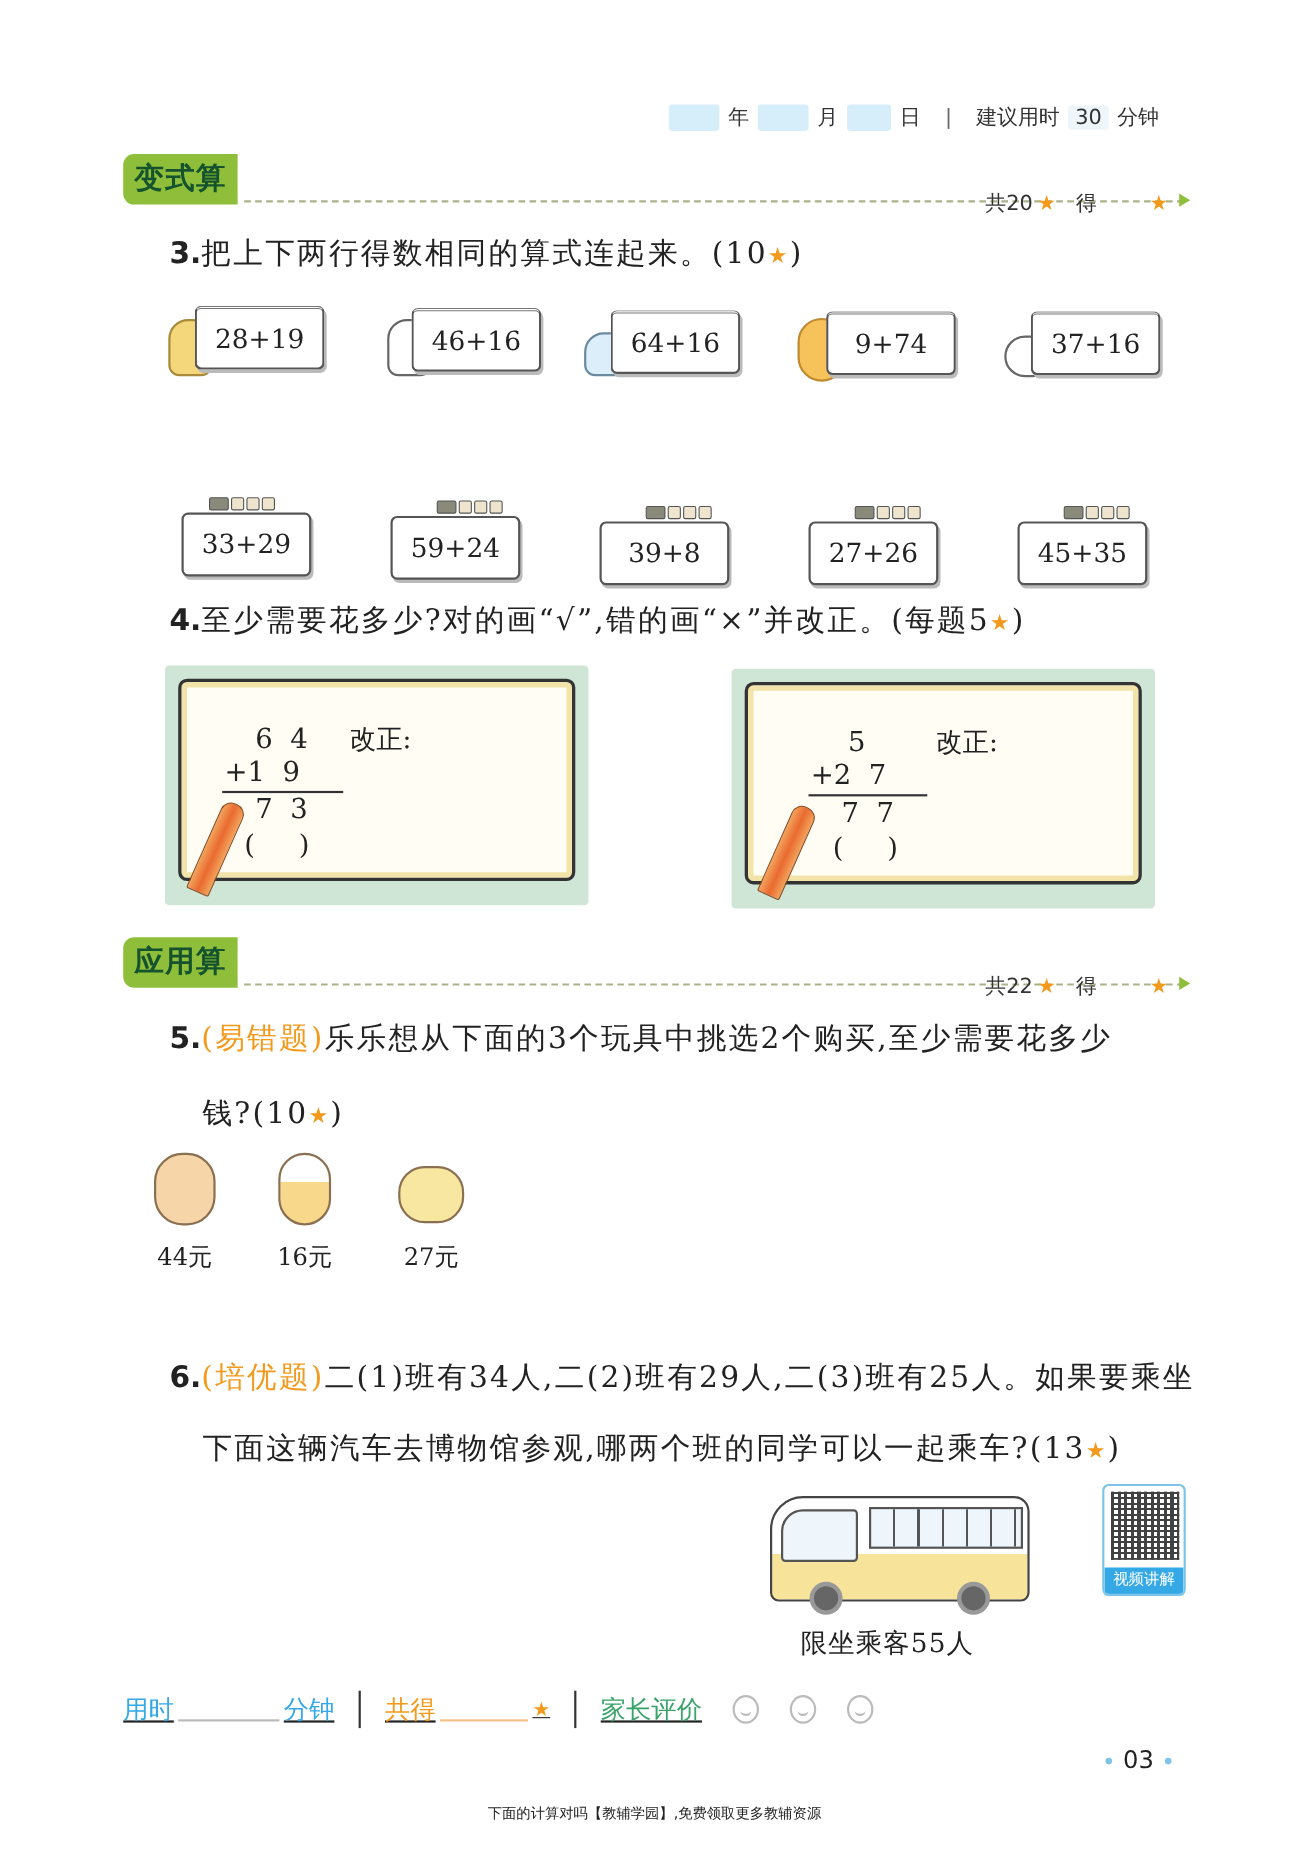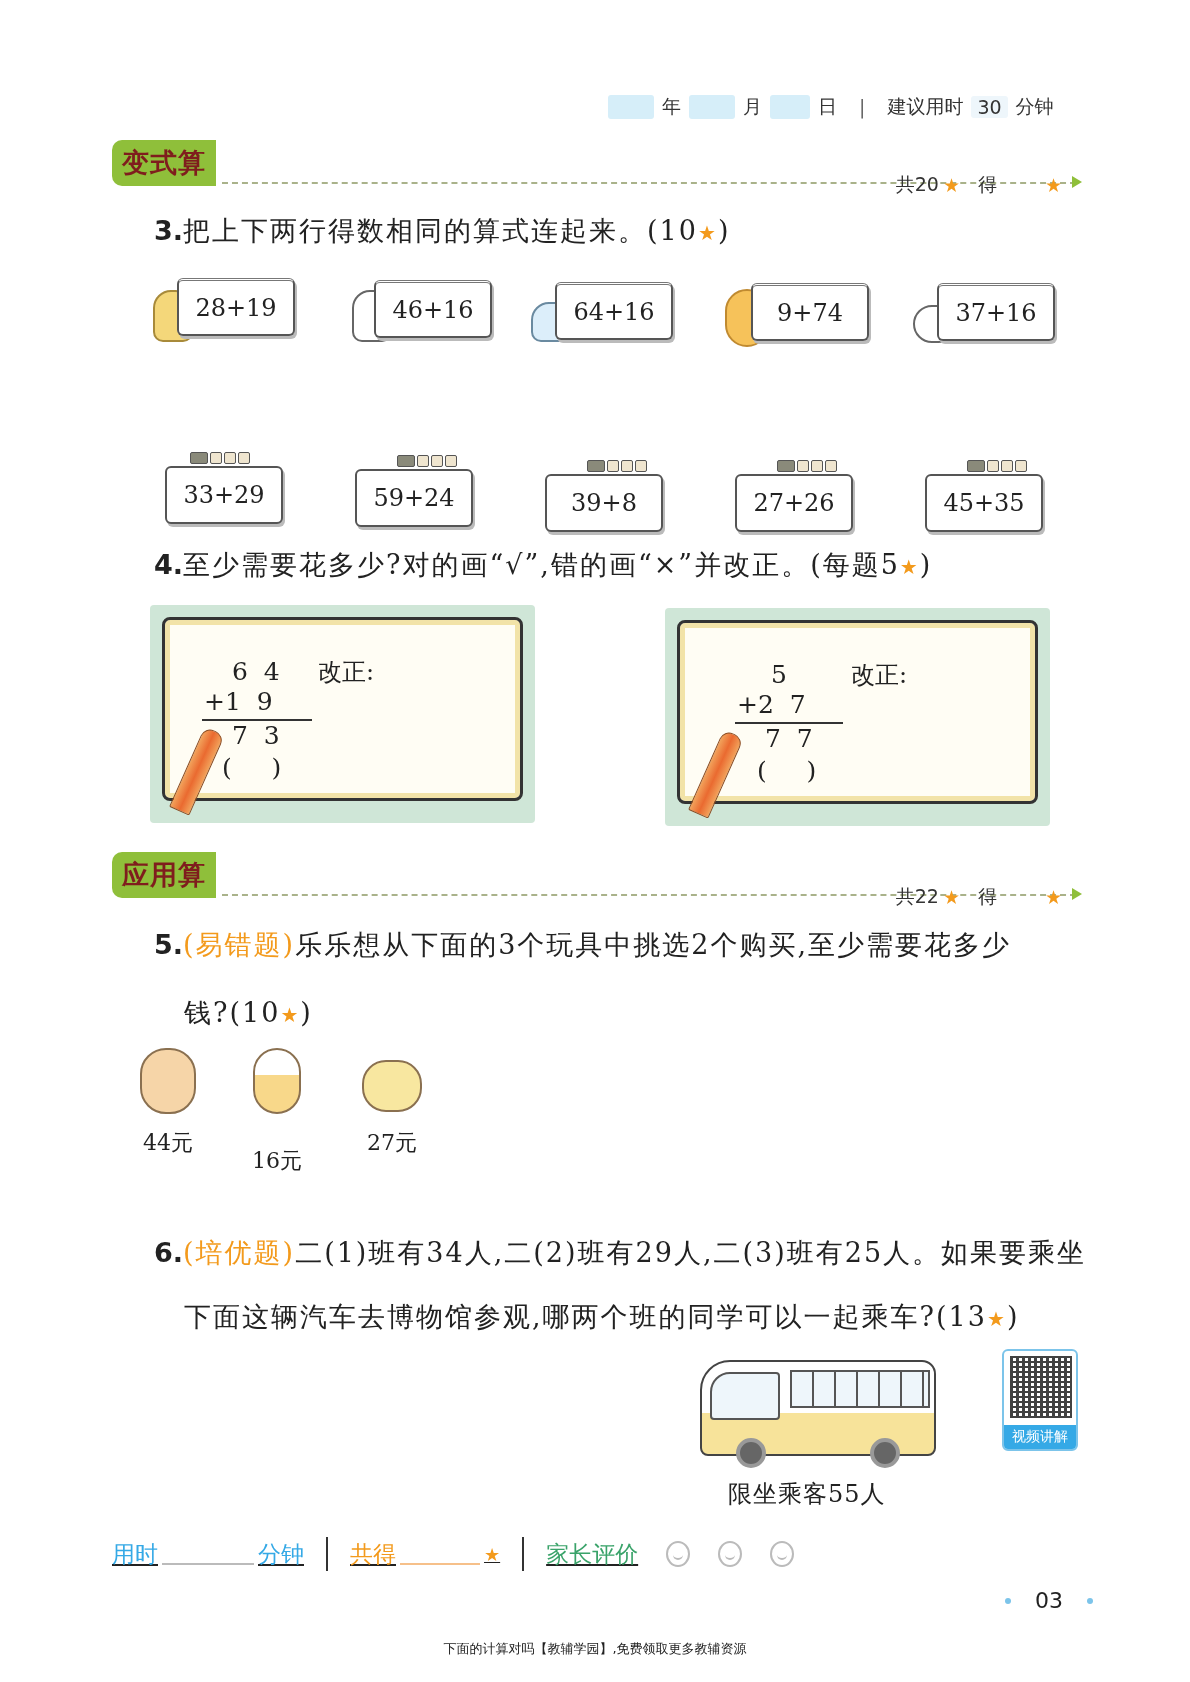--- a/index.html
+++ b/index.html
@@ -17,7 +17,7 @@
 
   
   .secbar { left: 112px; width: 970px; height: 48px; }
-  .sectag { position: absolute; left: 0; top: 0; height: 46px; padding: 0 10px; background: #8fbf3a; color: #7f1d1d;
+  .sectag { position: absolute; left: 0; top: 0; height: 46px; padding: 0 10px; background: #8fbf3a; color: #14532d;
             font-family: "DejaVu Sans", "Liberation Sans", sans-serif; font-weight: bold; font-size: 27px; line-height: 46px;
             border-radius: 10px 0 0 10px; letter-spacing: 1px; }
   .secline { position: absolute; left: 110px; right: 6px; bottom: 4px; border-bottom: 2px dashed #a9b28a; }

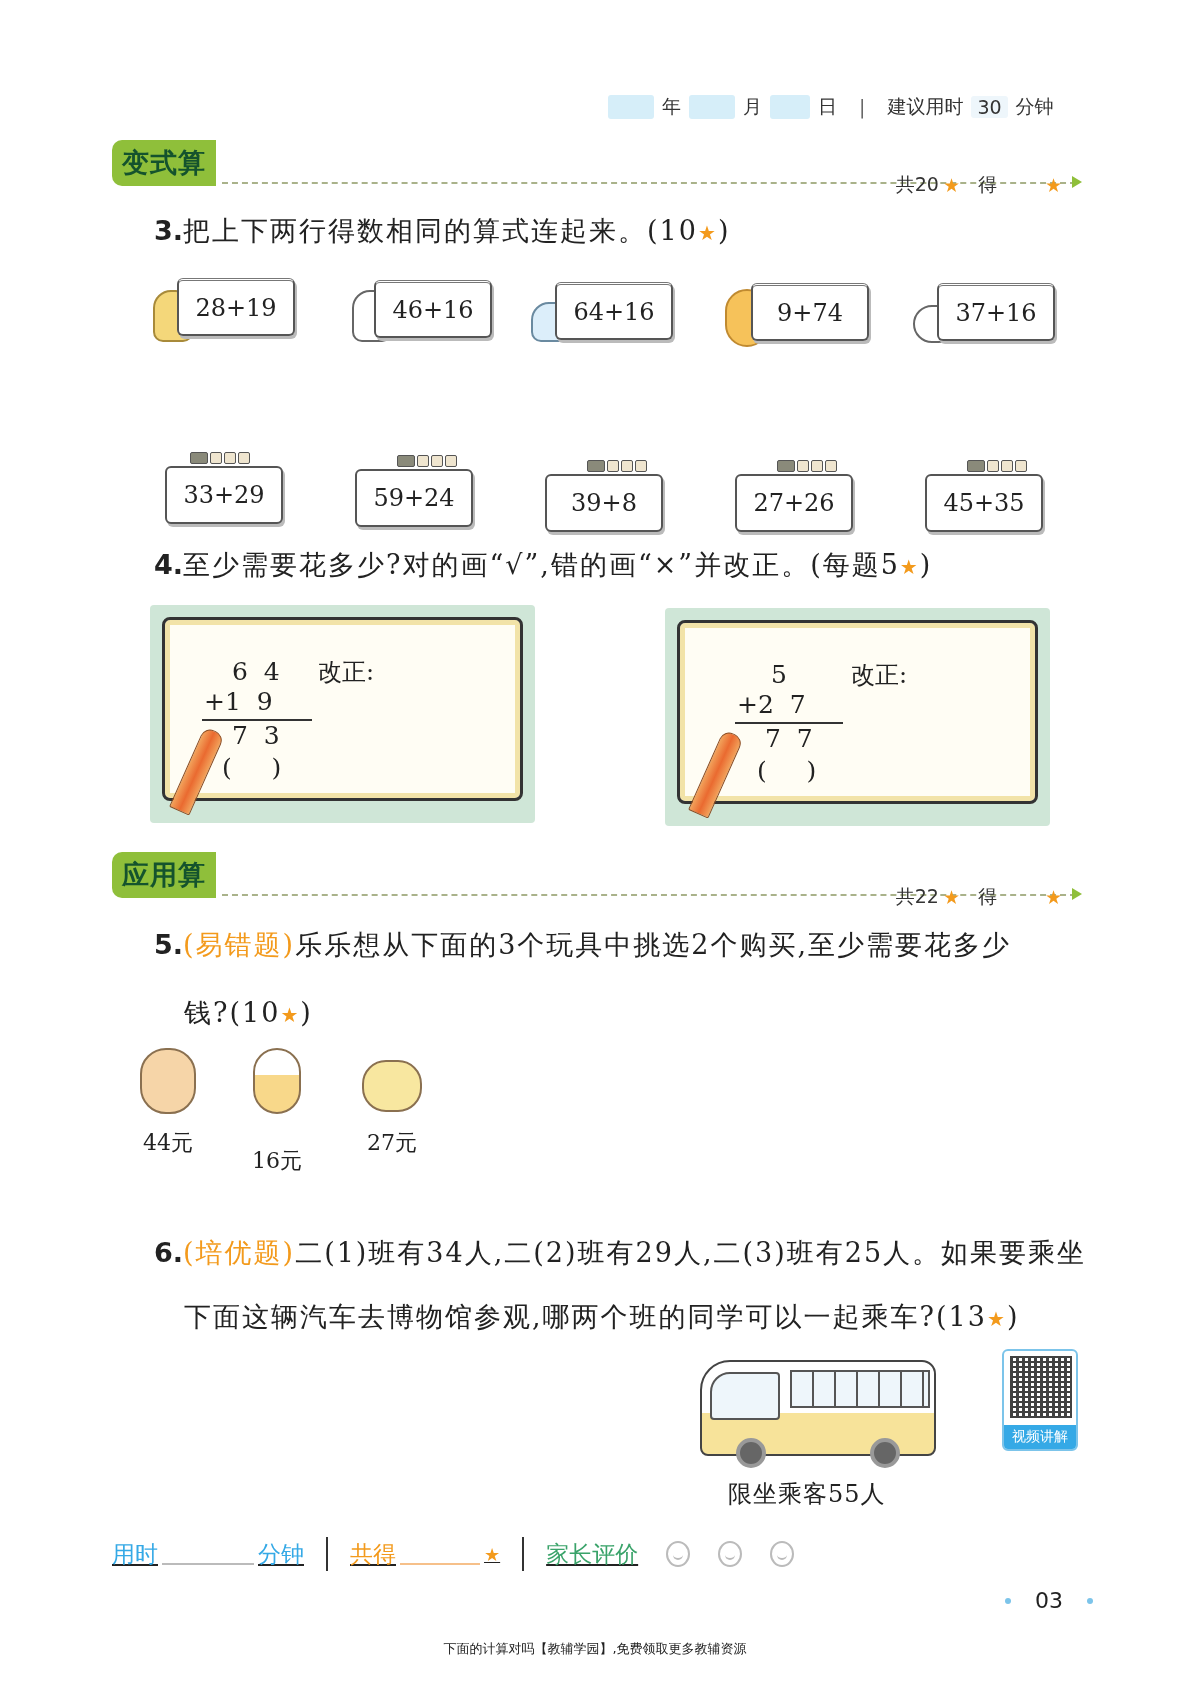--- a/index.html
+++ b/index.html
@@ -229,7 +229,7 @@
 </div>
 <div class="abs" style="left:252px;top:1048px;text-align:center">
   <div class="toy" style="background:linear-gradient(#fff 40%,#f8d88a 40%);width:48px;margin:0 auto"></div>
-  <div class="price" style="margin-top:32px">16元</div>
+  <div class="price" style="margin-top:14px">16元</div>
 </div>
 <div class="abs" style="left:362px;top:1060px;text-align:center">
   <div class="toy" style="background:#f8e7a0;width:60px;height:52px;border-radius:24px;margin:0 auto"></div>

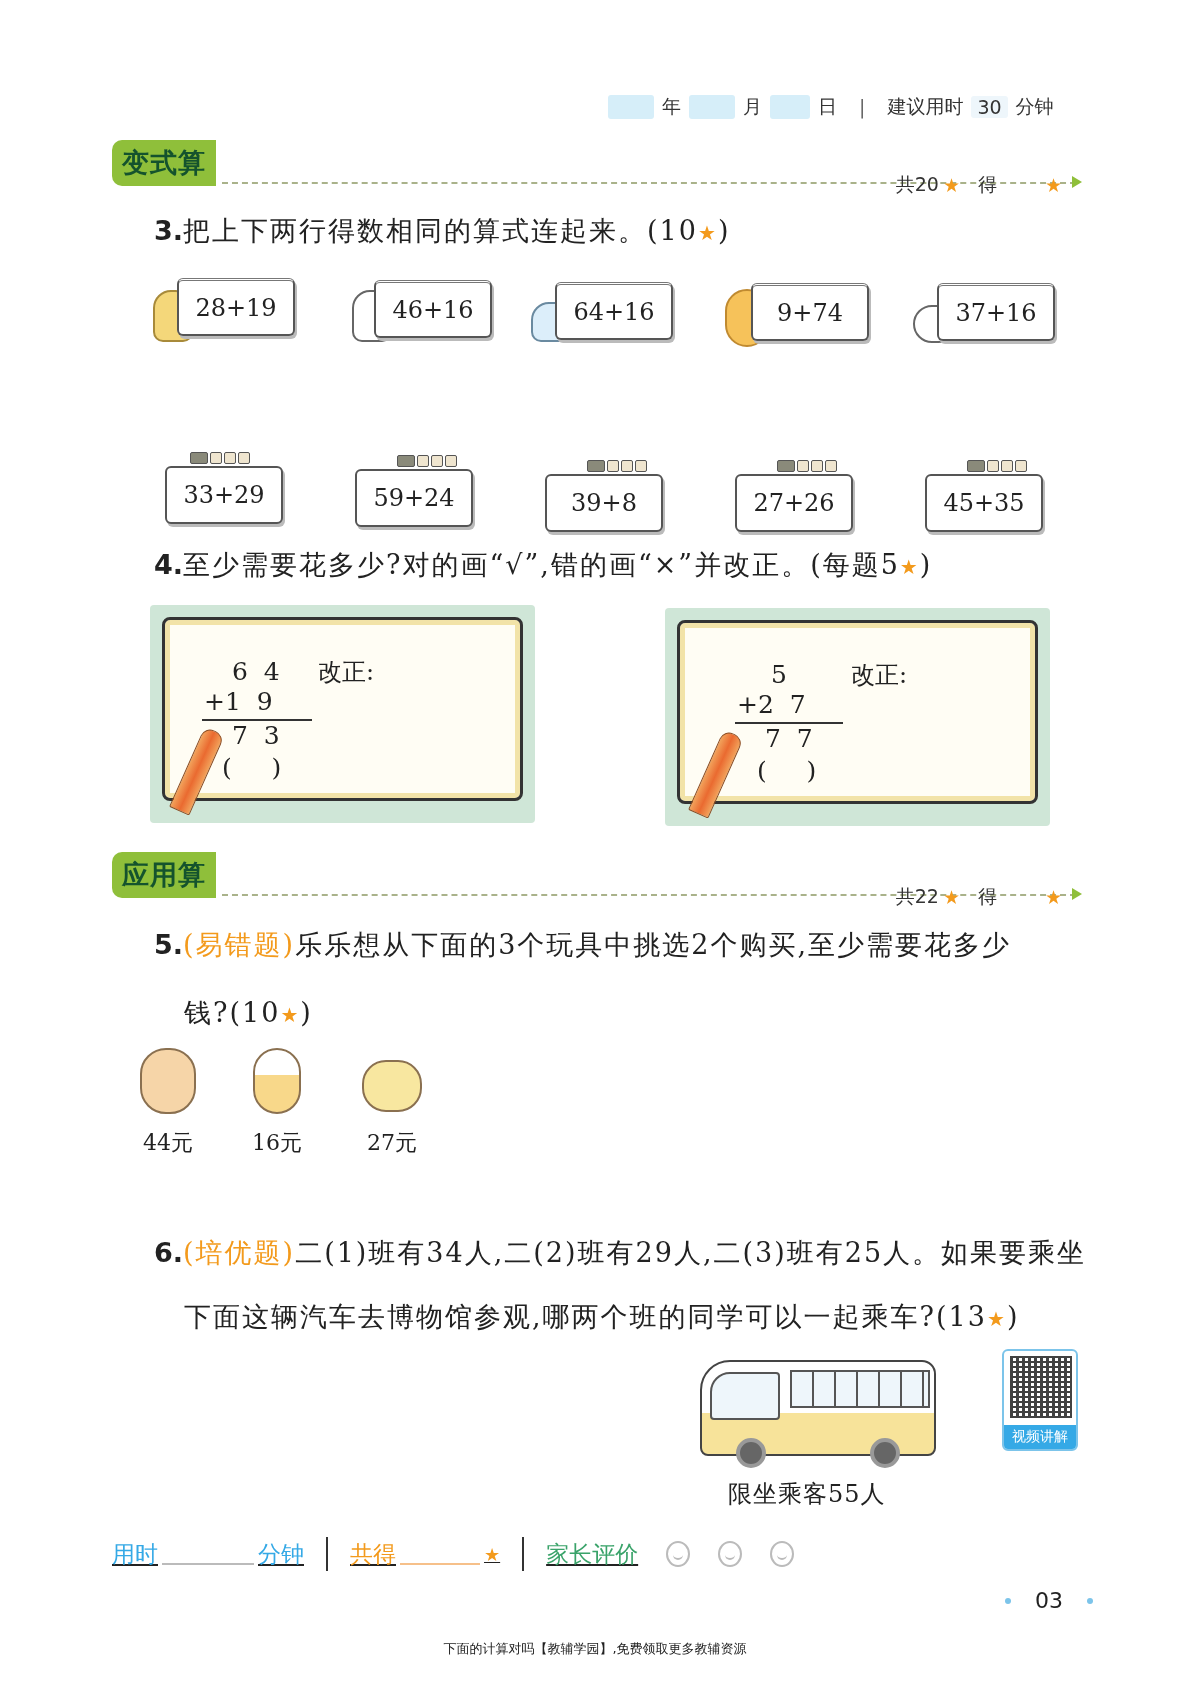--- a/index.html
+++ b/index.html
@@ -73,7 +73,7 @@
   .foot .vsep { width: 2px; height: 34px; background: #333; margin: 0 22px; }
   .smile { width: 24px; height: 26px; border: 2px solid #bbb; border-radius: 50%; margin-left: 28px; position: relative; }
   .smile::after { content: ""; position: absolute; left: 5px; right: 5px; bottom: 5px; height: 6px; border-bottom: 2px solid #bbb; border-radius: 0 0 8px 8px; }
-  .pageno { top: 1588px; left: 1005px; font-family: "DejaVu Sans","Liberation Sans",sans-serif; font-size: 22px; display:flex; align-items:center; gap: 24px; }
+  .pageno { top: 1588px; left: 1005px; font-family: "DejaVu Sans","Liberation Sans",sans-serif; font-size: 22px; display:flex; align-items:center; gap: 10px; }
   .dot { width: 6px; height: 6px; border-radius: 50%; background: #7cc4ea; }
   .wm { top: 1640px; left: 0; width: 1190px; text-align: center; font-family: "DejaVu Sans","Liberation Sans",sans-serif; font-size: 13px; color: #222; }
 </style>

